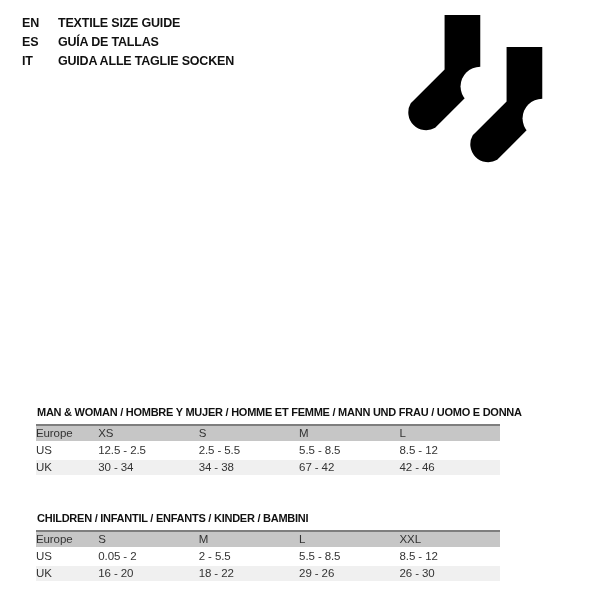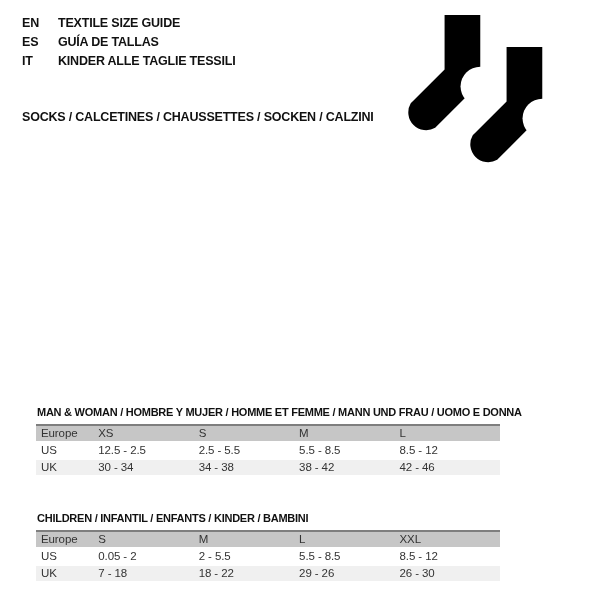--- a/index.html
+++ b/index.html
@@ -93,7 +93,7 @@
     </div>
     <div class="lang-row">
       <span class="lang-code">IT</span>
-      <span class="lang-label">KINDER ALLE TAGLIE TESSILI</span>
+      <span class="lang-label">GUIDA ALLE TAGLIE SOCKEN</span>
     </div>
   </div>
 

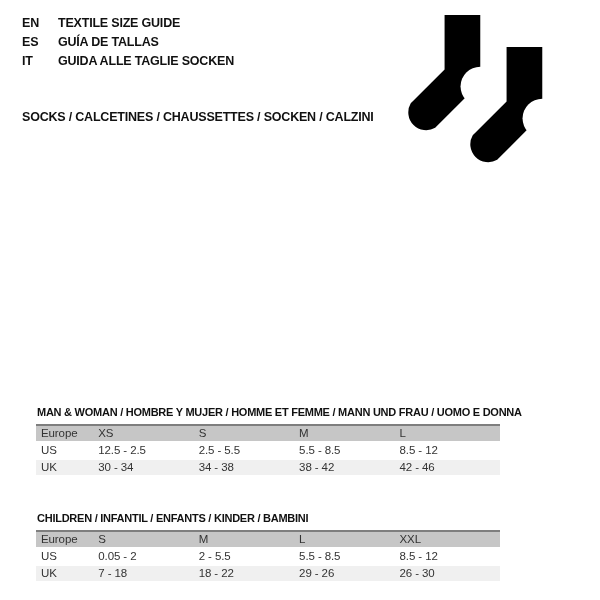--- a/index.html
+++ b/index.html
@@ -97,7 +97,6 @@
     </div>
   </div>
 
-  <div class="category-line">SOCKS / CALCETINES / CHAUSSETTES / SOCKEN / CALZINI</div>
 
   <svg class="socks-icon" width="155" height="156" viewBox="0 0 165 166" aria-hidden="true">
     <g>

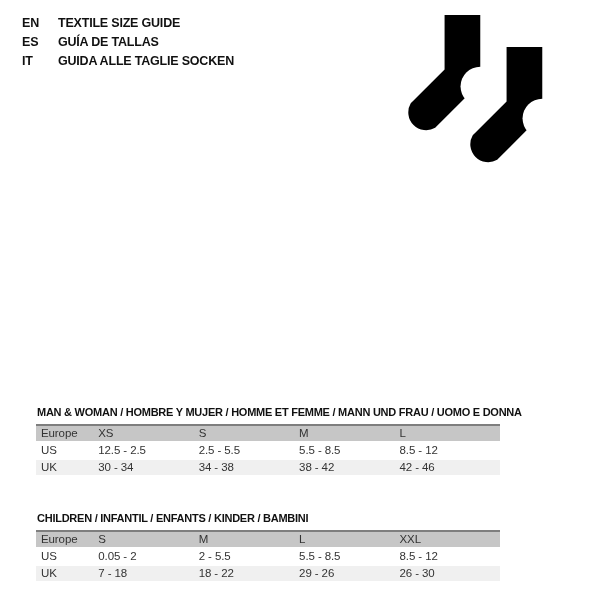--- a/index.html
+++ b/index.html
@@ -70,7 +70,7 @@
     border-bottom: 2px solid #ffffff;
     letter-spacing: -0.1px;
   }
-  .size-table .region-cell { text-align: left; padding-left: 5px; }
+  .size-table .region-cell { text-align: left; }
   .size-table thead th {
     background: #c6c6c6;
     border-top: 2px solid #7e7e7e;

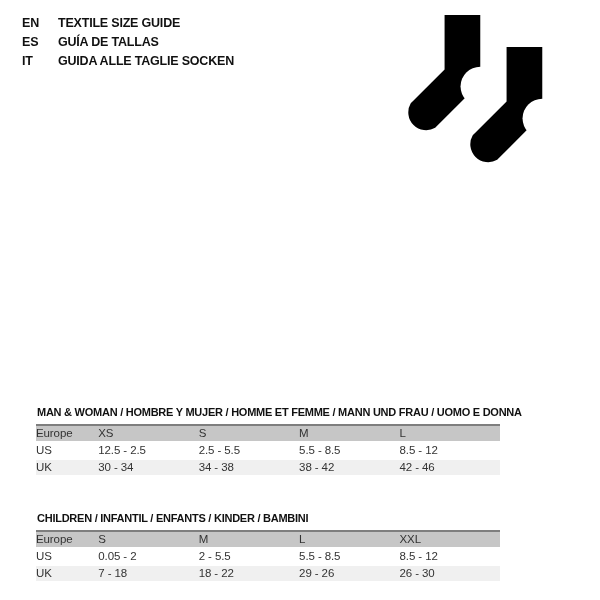--- a/index.html
+++ b/index.html
@@ -141,7 +141,7 @@
           <td class="region-cell">UK</td>
           <td>30 - 34</td>
           <td>34 - 38</td>
-          <td>38 - 42</td>
+          <td>67 - 42</td>
           <td>42 - 46</td>
         </tr>
       </tbody>

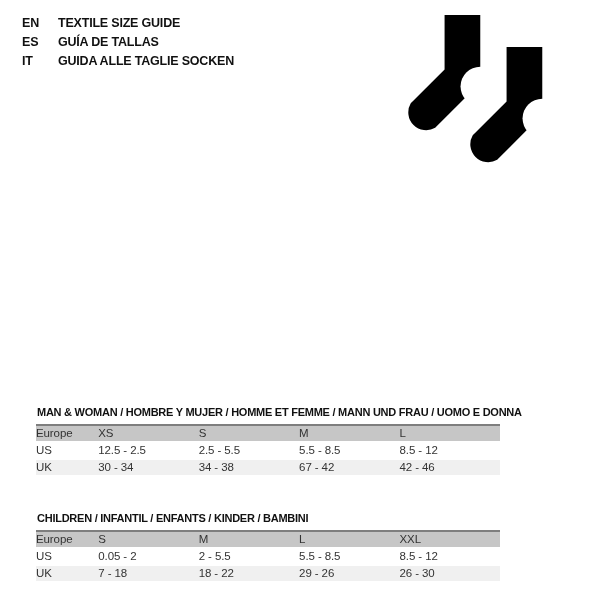--- a/index.html
+++ b/index.html
@@ -177,7 +177,7 @@
         </tr>
         <tr class="row-alt">
           <td class="region-cell">UK</td>
-          <td>7 - 18</td>
+          <td>16 - 20</td>
           <td>18 - 22</td>
           <td>29 - 26</td>
           <td>26 - 30</td>

